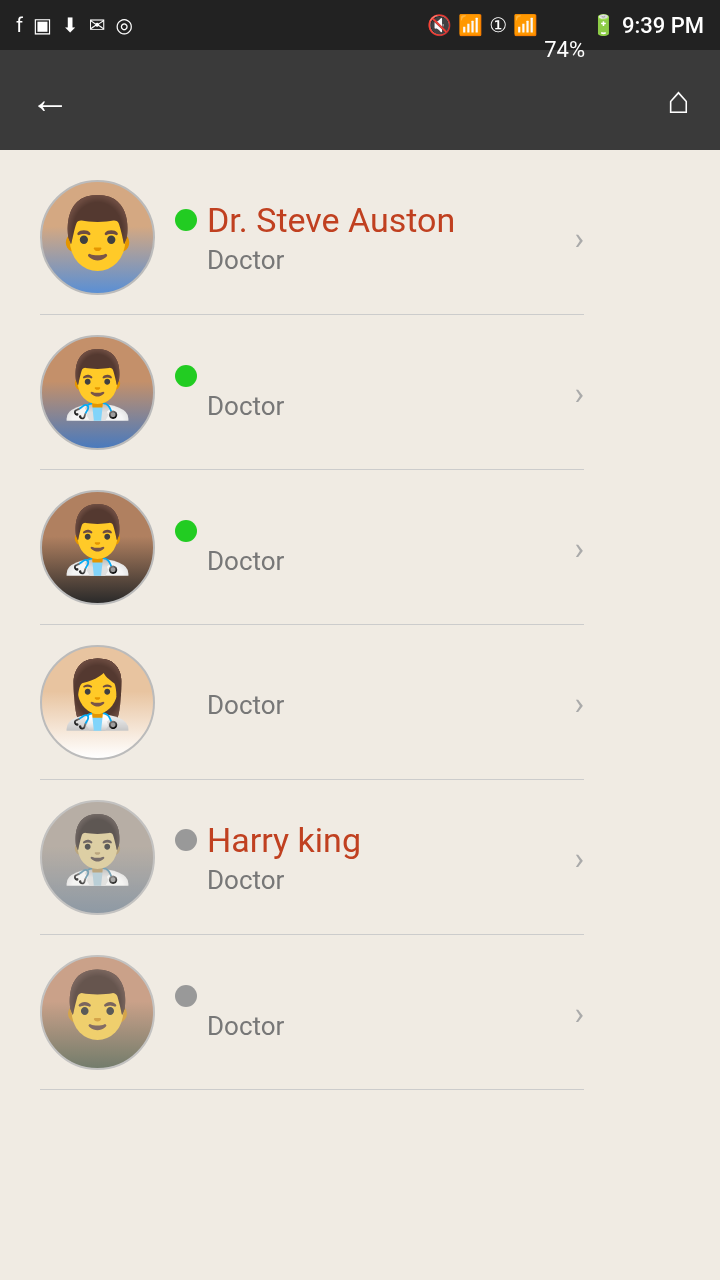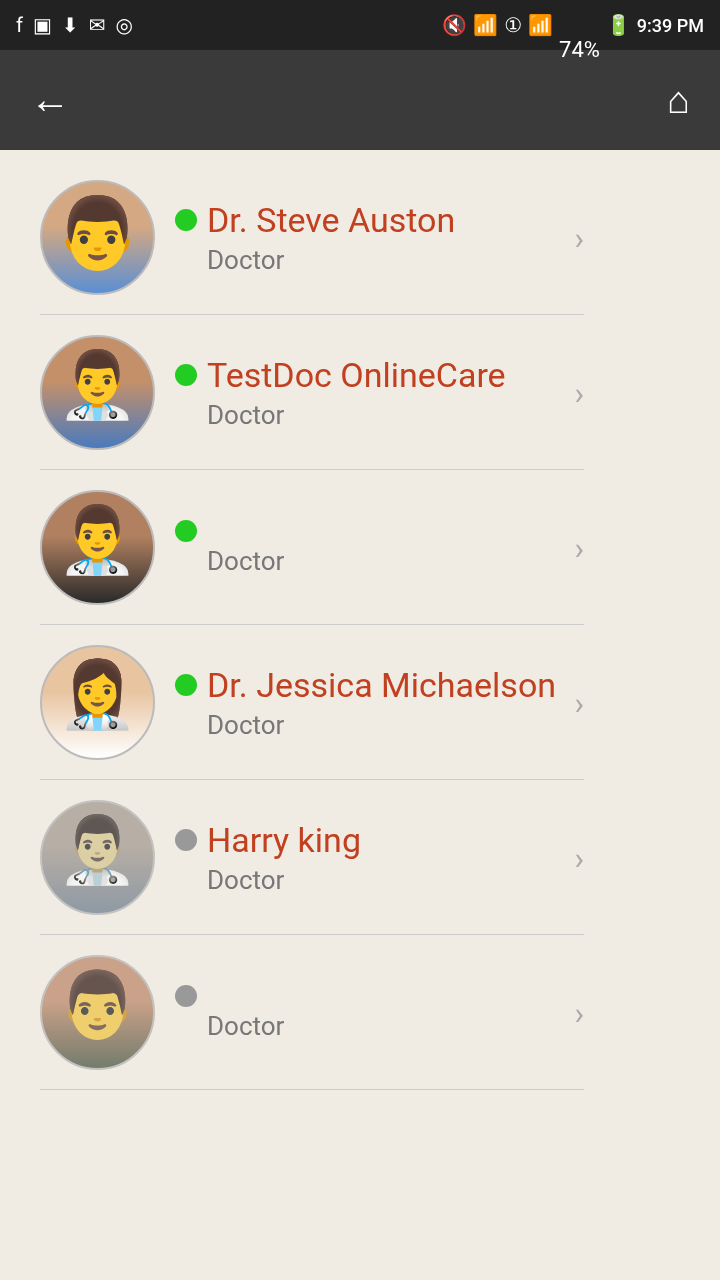--- a/index.html
+++ b/index.html
@@ -40,7 +40,7 @@
       font-size: 20px;
     }
     .status-time {
-      font-size: 18px;
+      font-size: 22px;
       color: #ffffff;
       font-weight: 500;
     }

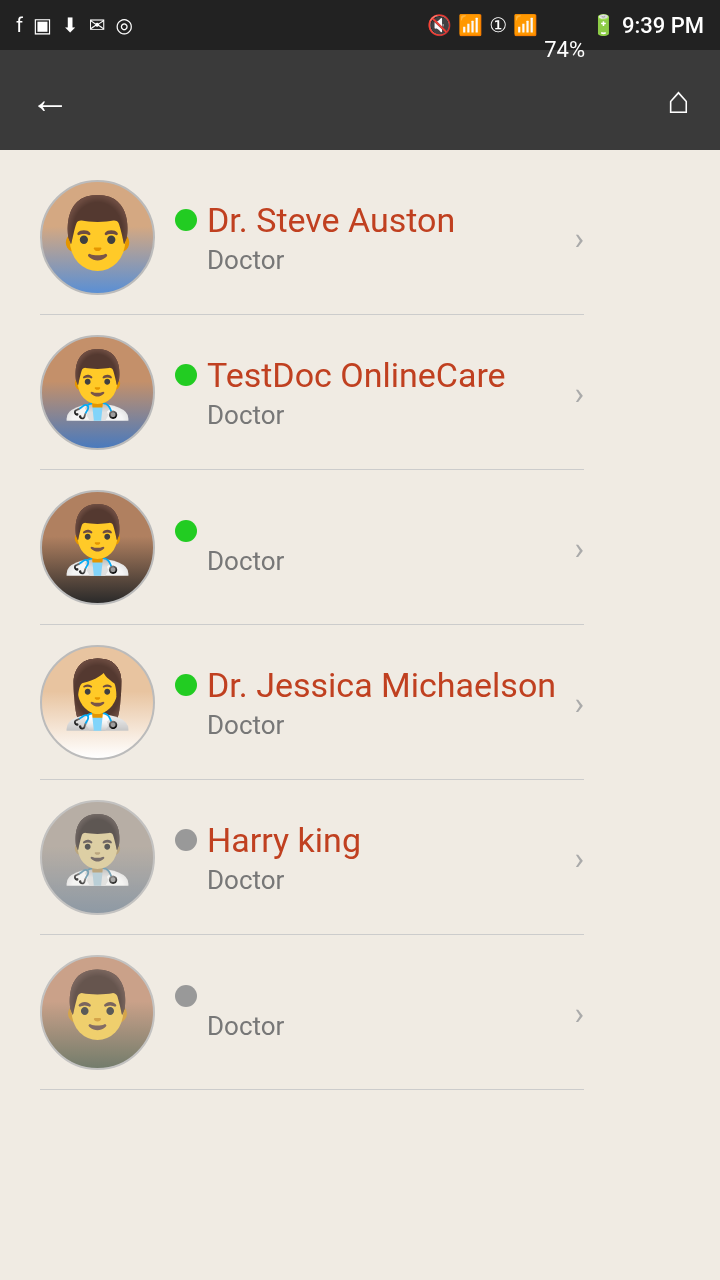--- a/index.html
+++ b/index.html
@@ -275,7 +275,6 @@
       <div class="doctor-info">
         <div class="doctor-name-row">
           <span class="status-dot online"></span>
-          <span class="doctor-name">TestDoc OnlineCare</span>
         </div>
         <div class="doctor-role">Doctor</div>
       </div>

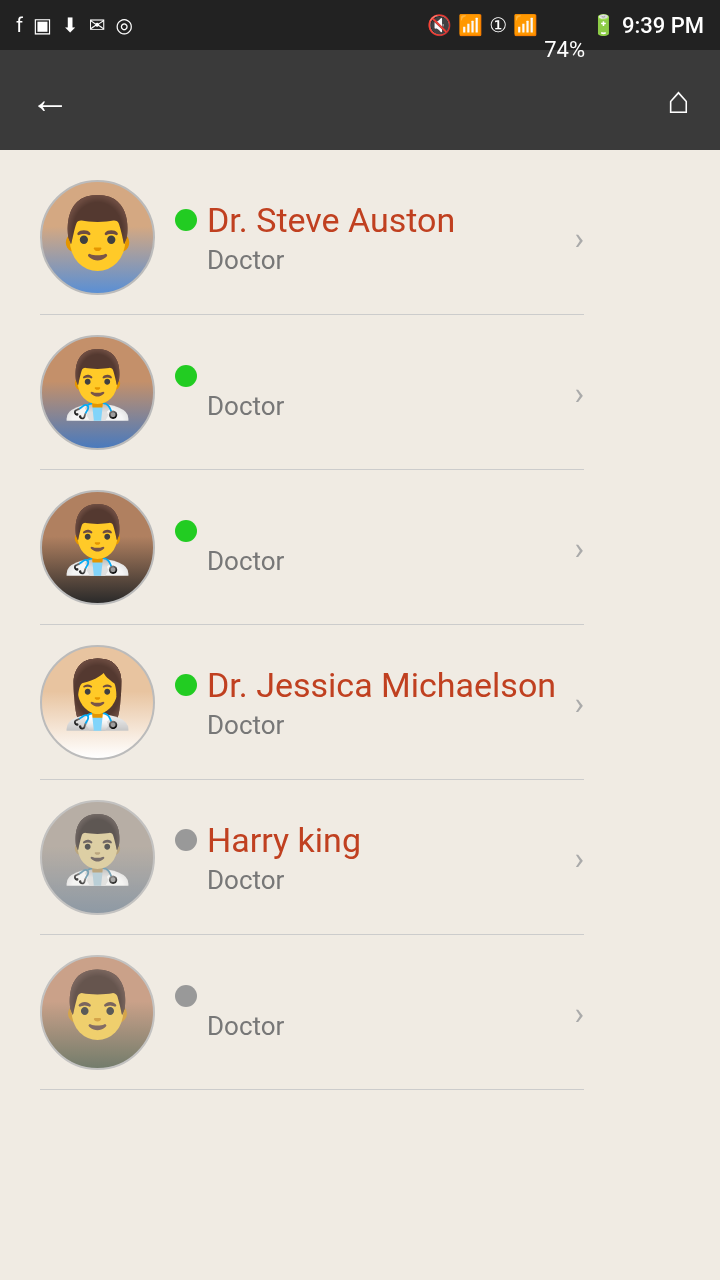--- a/index.html
+++ b/index.html
@@ -293,10 +293,6 @@
     <div class="doctor-item">
       <div class="doctor-avatar avatar-4"></div>
       <div class="doctor-info">
-        <div class="doctor-name-row">
-          <span class="status-dot online"></span>
-          <span class="doctor-name">Dr. Jessica Michaelson</span>
-        </div>
         <div class="doctor-role">Doctor</div>
       </div>
       <span class="chevron">›</span>

